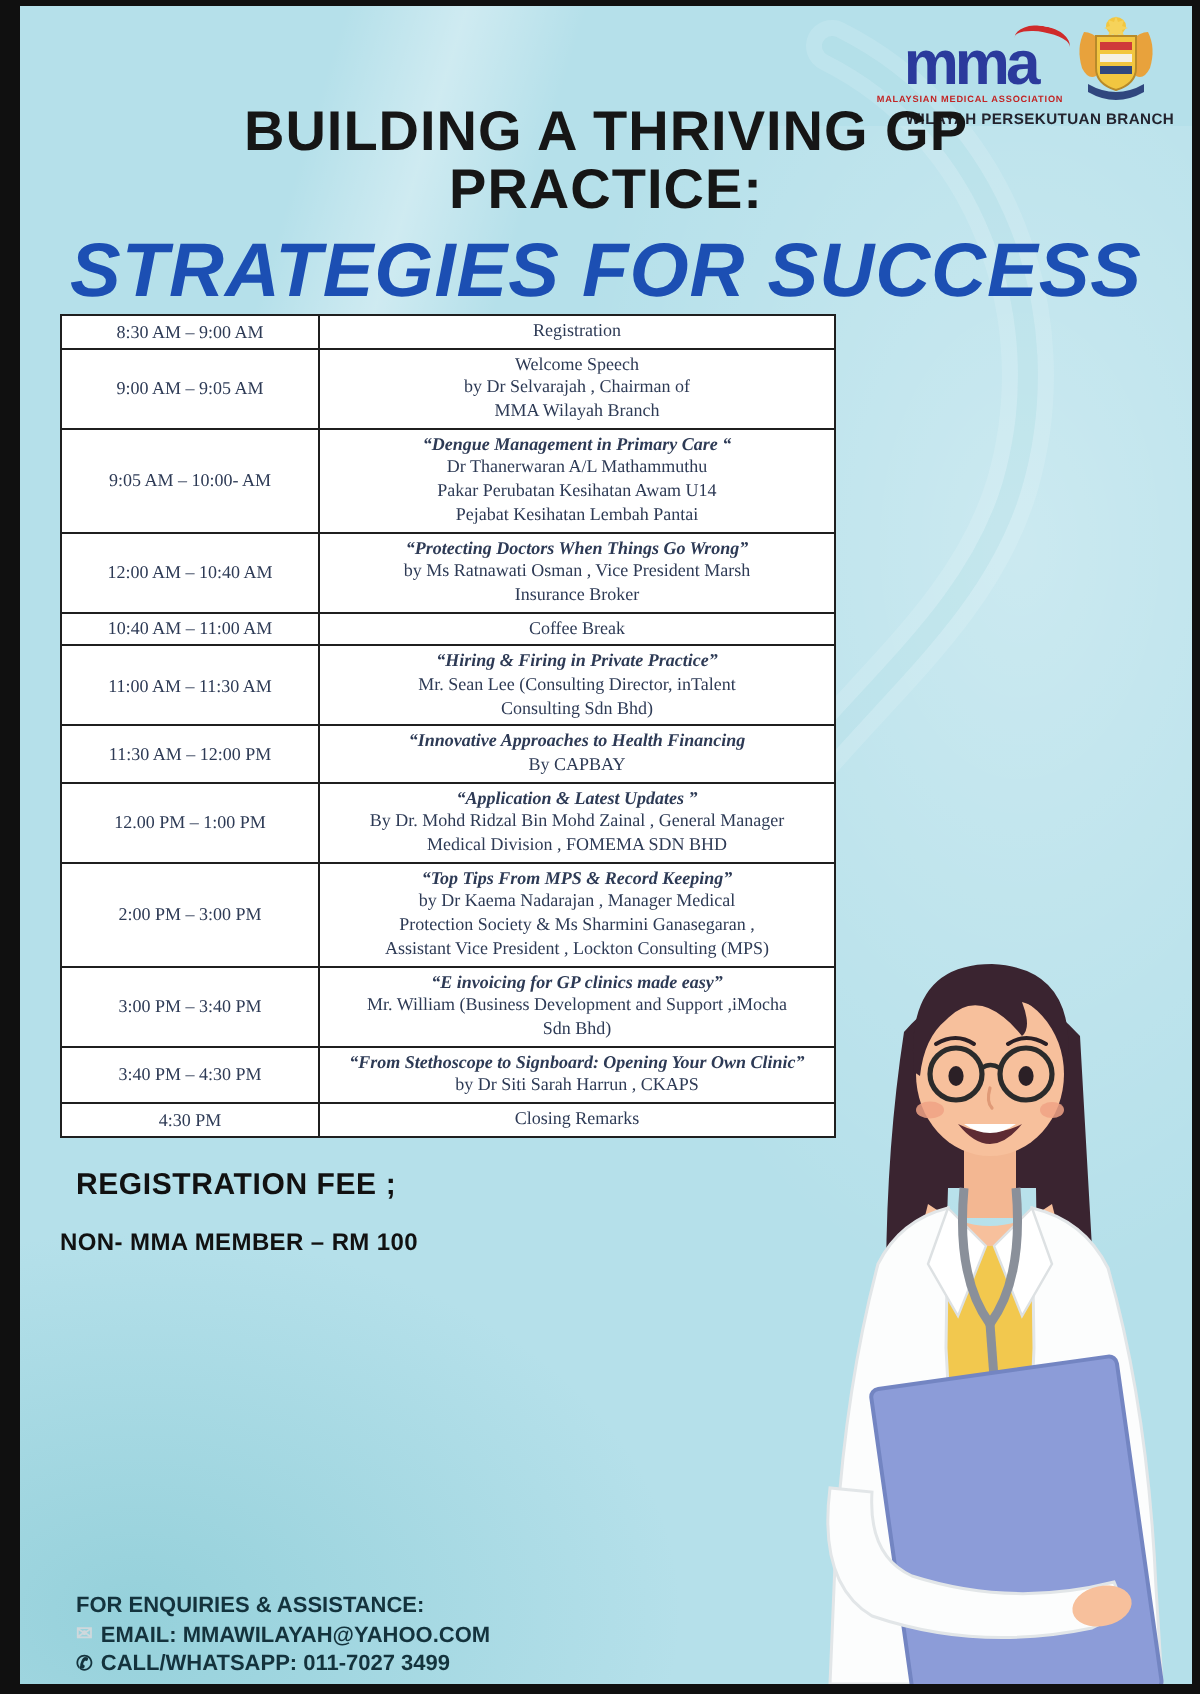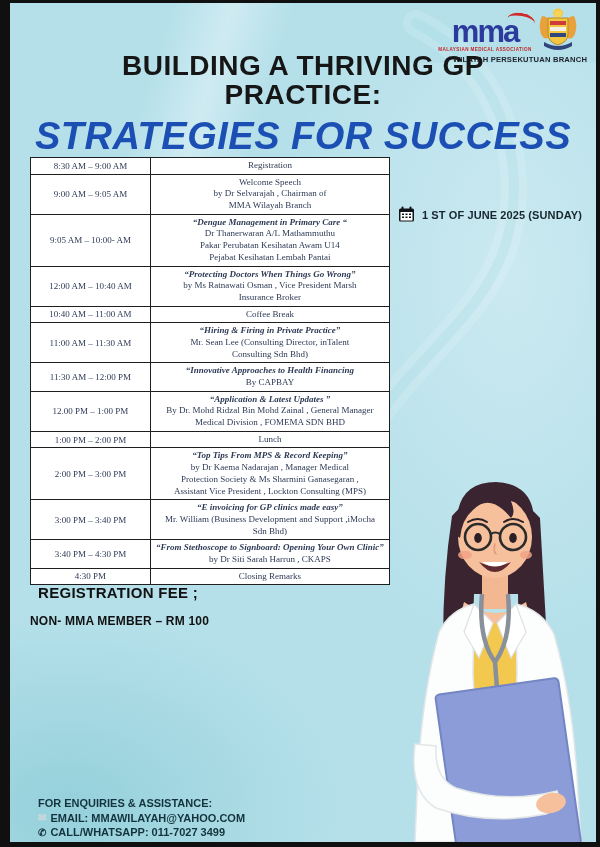--- a/index.html
+++ b/index.html
@@ -43,7 +43,7 @@
     font-size:38px; font-weight:900; font-style:italic; color:#1c4fb3; letter-spacing:.5px; }
 
   
-  .schedule { position:absolute; left:20px; top:154px; width:360px;
+  .schedule { position:absolute; left:20px; top:154px; width:388px;
     border-collapse:collapse; background:#ffffff;
     font-family:"Liberation Serif", serif; color:#2d3a55; font-size:9px; }
   .schedule td { border:1px solid #1f1f1f; vertical-align:middle; }

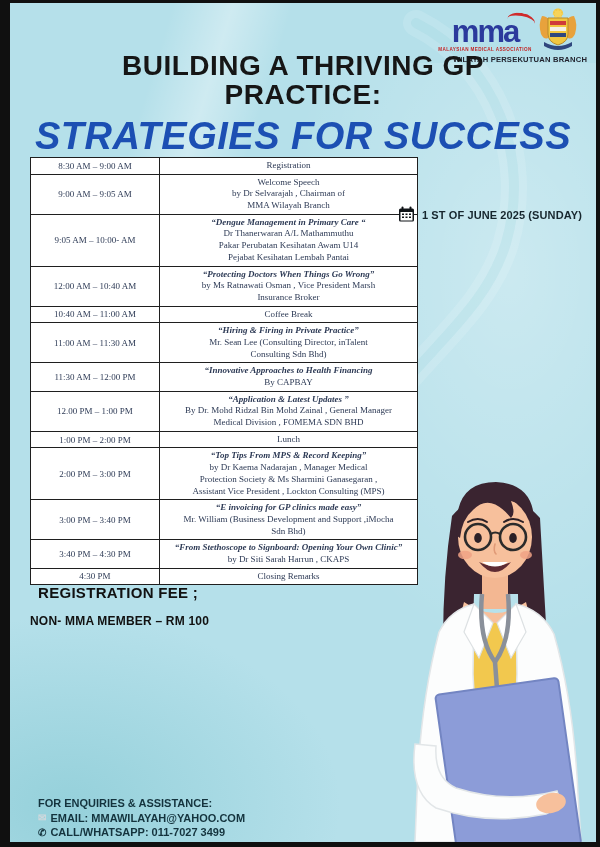--- a/index.html
+++ b/index.html
@@ -211,25 +211,6 @@
     </table>
 
     <div class="event-info">
-      <div class="event-row">
-        <span class="event-icon">
-          <svg width="17" height="17" viewBox="0 0 17 17">
-            <rect x="1" y="2.5" width="15" height="13" rx="1.5" fill="#101418"></rect>
-            <rect x="2.5" y="6" width="12" height="8.5" fill="#ffffff"></rect>
-            <rect x="3.5" y="0.5" width="2" height="4" rx="1" fill="#101418"></rect>
-            <rect x="11.5" y="0.5" width="2" height="4" rx="1" fill="#101418"></rect>
-            <g fill="#101418">
-              <rect x="4" y="7.5" width="2" height="1.5"></rect>
-                <rect x="7.5" y="7.5" width="2" height="1.5"></rect>
-                <rect x="11" y="7.5" width="2" height="1.5"></rect>
-              <rect x="4" y="10.5" width="2" height="1.5"></rect>
-                <rect x="7.5" y="10.5" width="2" height="1.5"></rect>
-                <rect x="11" y="10.5" width="2" height="1.5"></rect>
-            </g>
-          </svg>
-        </span>
-        <span class="txt">1 ST OF JUNE 2025 (SUNDAY)</span>
-      </div>
     </div>
 
     <div class="fees">

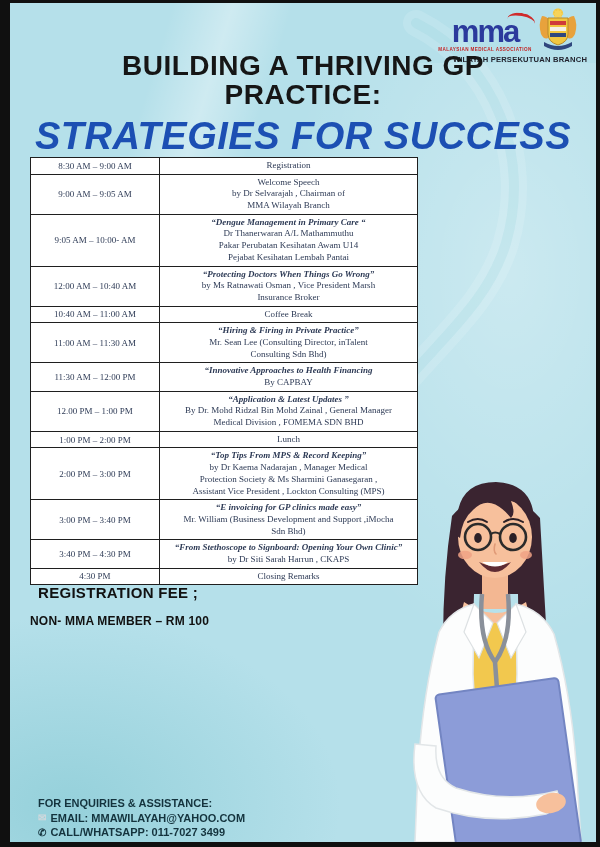--- a/index.html
+++ b/index.html
@@ -172,12 +172,6 @@
             </td>
           </tr>
           <tr>
-            <td class="time-cell">1:00 PM – 2:00 PM</td>
-            <td class="content-cell">
-              <div class="session-line">Lunch</div>
-            </td>
-          </tr>
-          <tr>
             <td class="time-cell">2:00 PM – 3:00 PM</td>
             <td class="content-cell">
               <div class="session-title">“Top Tips From MPS &amp; Record Keeping”</div>

